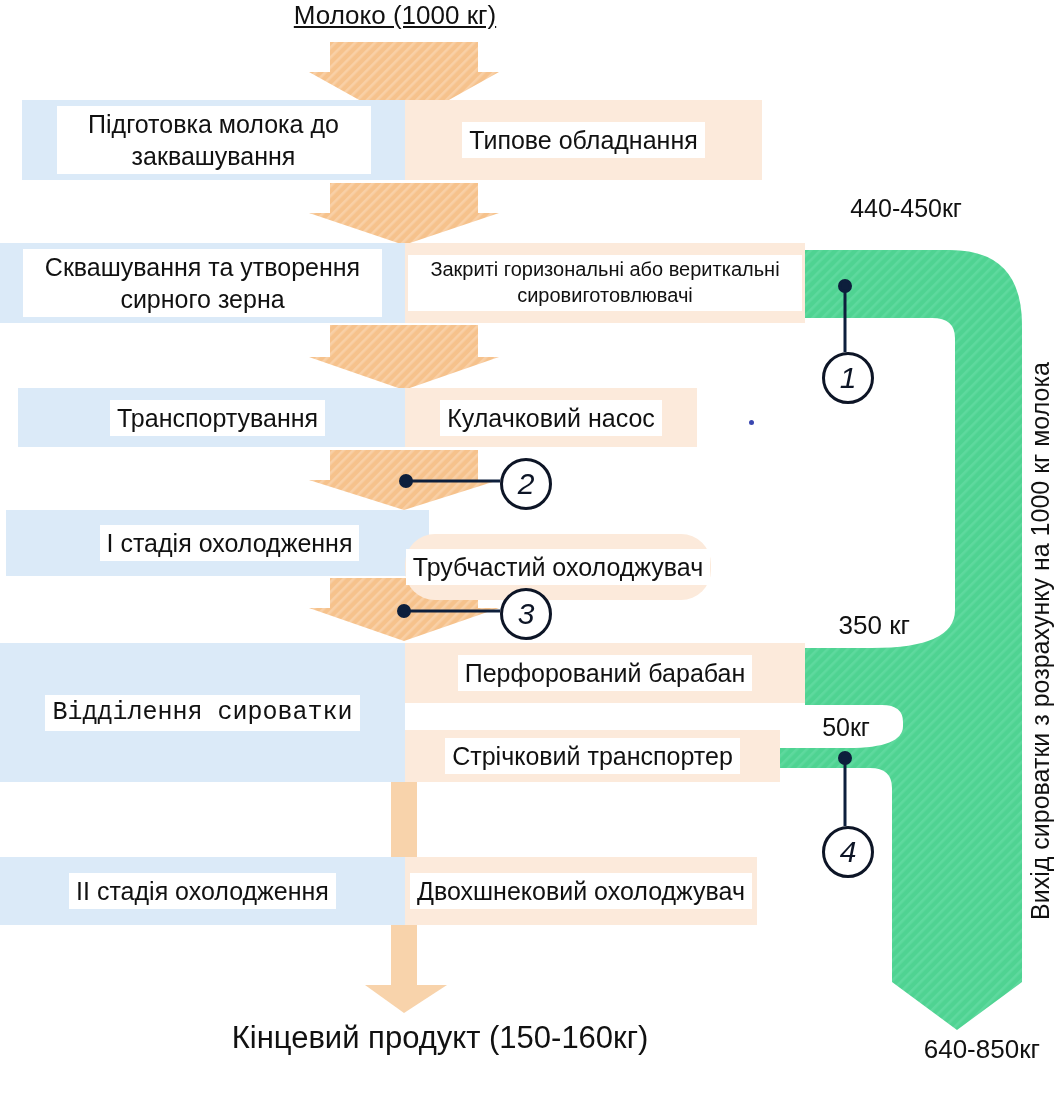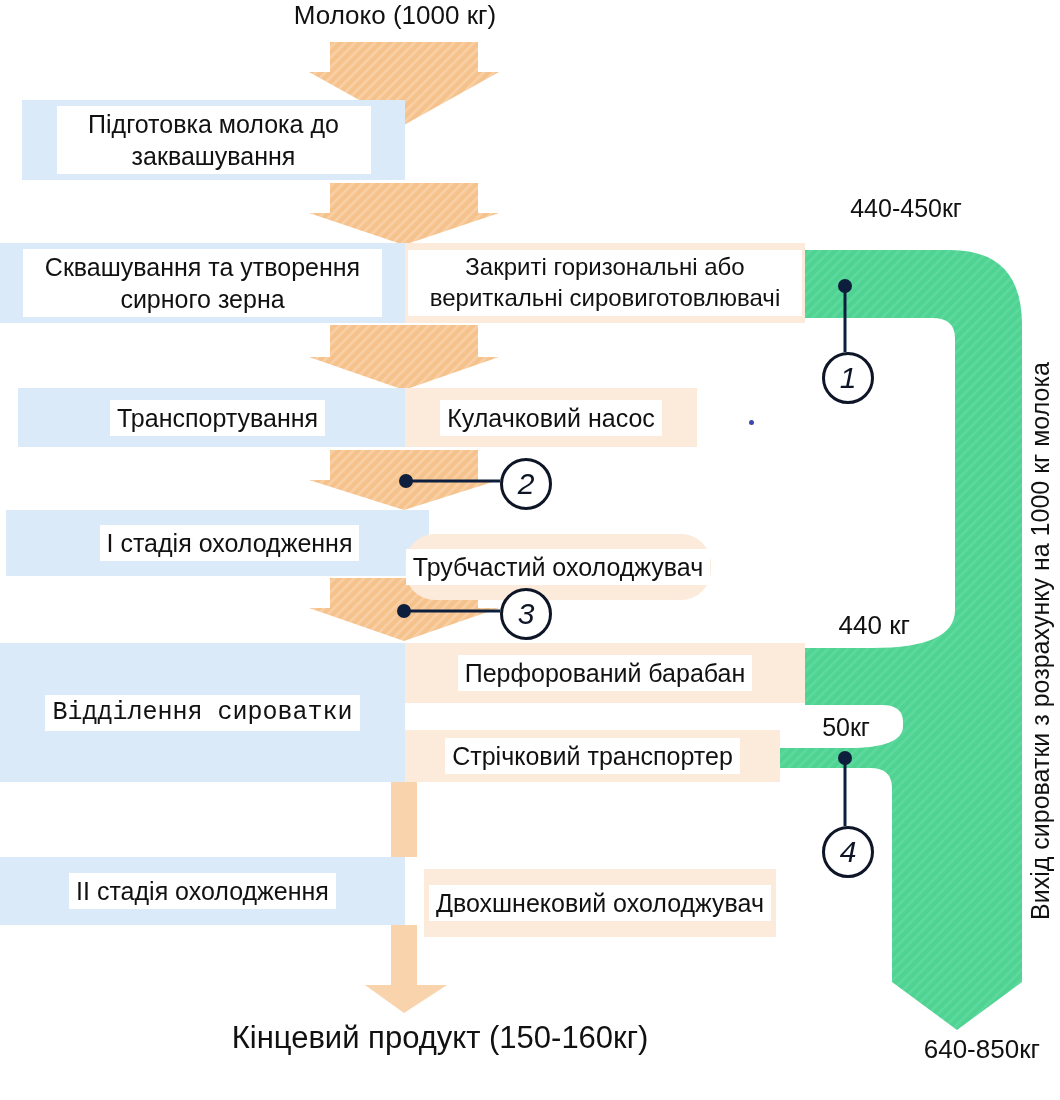--- a/index.html
+++ b/index.html
@@ -23,7 +23,7 @@
     position:absolute;z-index:3;left:742px;top:625px;width:600px;height:32px;
     transform:rotate(-90deg);text-align:center;font-size:25px;white-space:nowrap;
   }
-  .title{position:absolute;z-index:3;left:195px;top:0px;width:400px;text-align:center;font-size:26px;}
+  .title{position:absolute;z-index:3;left:195px;top:0px;width:400px;text-align:center;font-size:26px;text-decoration:underline;}
   .finalProduct{position:absolute;z-index:3;left:180px;top:1020px;width:520px;text-align:center;font-size:31px;}
   .speck{position:absolute;z-index:3;left:749px;top:420px;width:5px;height:5px;background:#3a47b0;border-radius:50%;}
 </style>

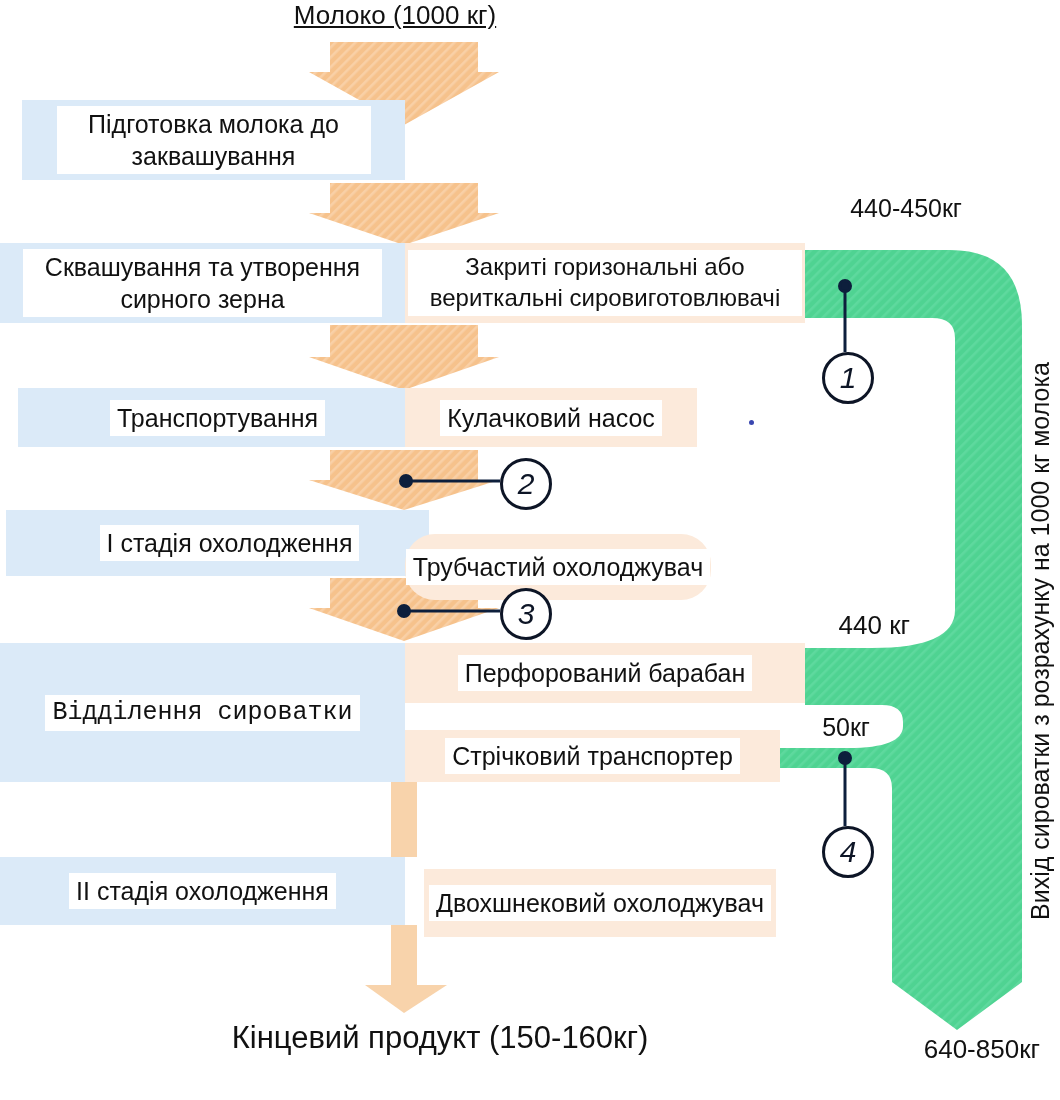--- a/index.html
+++ b/index.html
@@ -80,6 +80,9 @@
   <div class="box stage" style="left:22px;top:100px;width:383px;height:80px;">
     <span class="hl fs25" style="max-width:300px;">Підготовка молока до заквашування</span>
   </div>
+  <div class="box equip" style="left:405px;top:100px;width:357px;height:80px;">
+    <span class="hl fs25">Типове обладнання</span>
+  </div>
 
   <div class="box stage" style="left:0px;top:243px;width:405px;height:80px;">
     <span class="hl fs25" style="max-width:345px;">Сквашування та утворення сирного зерна</span>

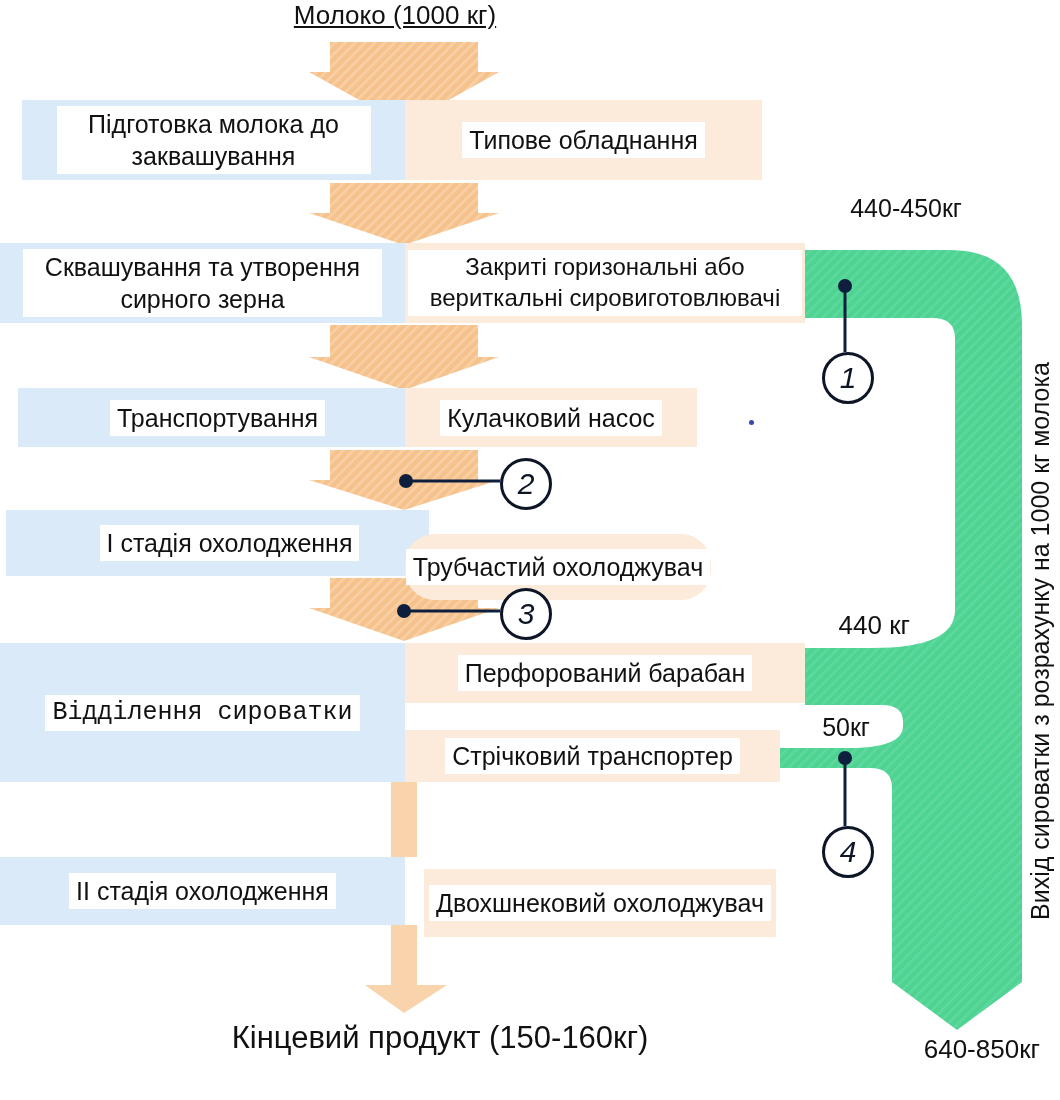--- a/index.html
+++ b/index.html
@@ -12,7 +12,7 @@
   .stage{background:#dbeaf8;}
   .equip{background:#fceadb;}
   .hl{background:#ffffff;padding:2px 7px;line-height:1.28;box-decoration-break:clone;-webkit-box-decoration-break:clone;}
-  .fs25{font-size:25px;} .fs24{font-size:24px;} .fs26{font-size:26px;}
+  .fs25{font-size:25px;} .fs24{font-size:20px;} .fs26{font-size:26px;}
   .freeLabel{position:absolute;z-index:3;text-align:right;white-space:nowrap;}
   .marker{
     position:absolute;z-index:4;width:46px;height:46px;border:3px solid #0d1526;border-radius:50%;

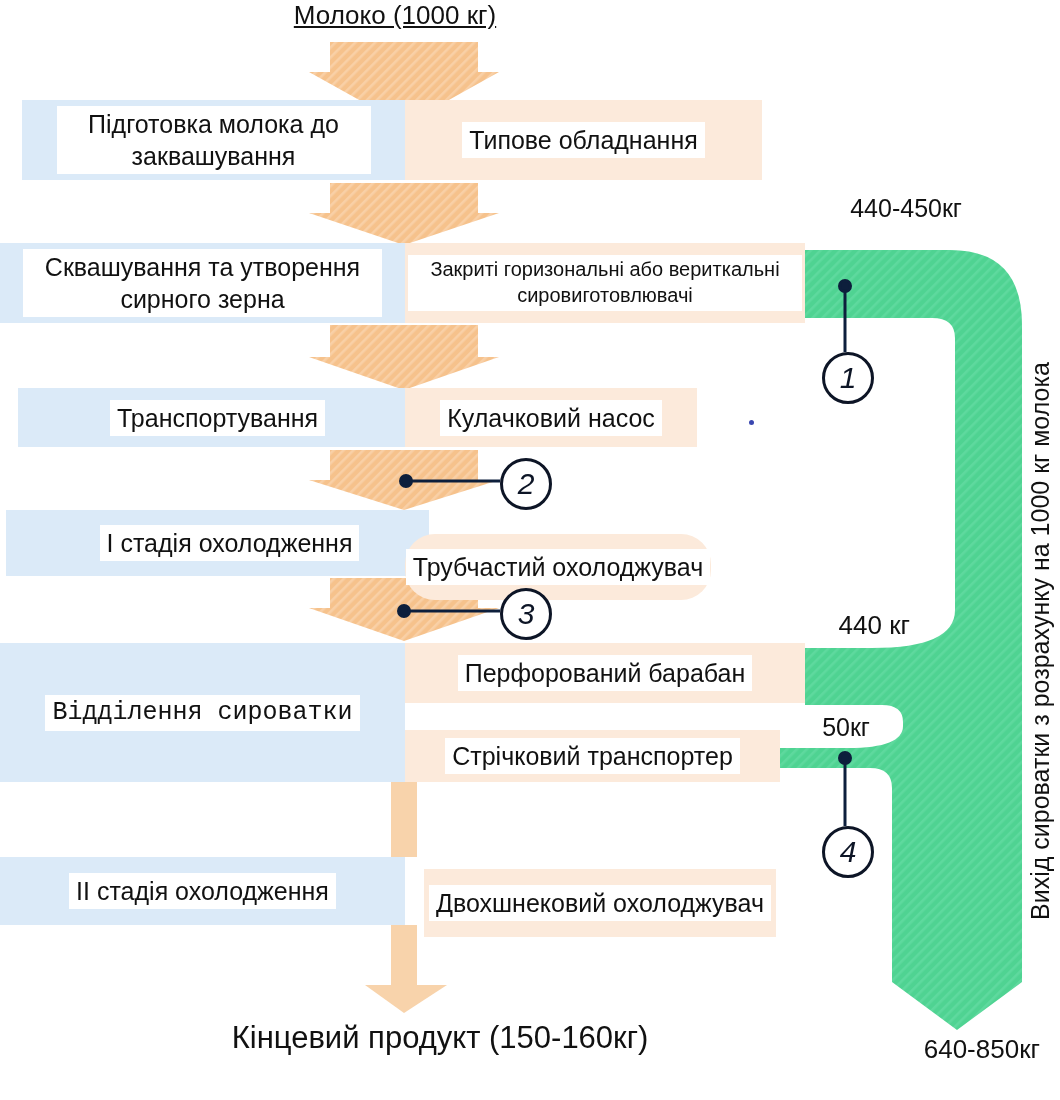--- a/index.html
+++ b/index.html
@@ -123,7 +123,7 @@
   </div>
 
   <div class="freeLabel fs25" style="left:792px;top:194px;width:170px;">440-450кг</div>
-  <div class="freeLabel fs26" style="left:770px;top:610px;width:140px;">440 кг</div>
+  <div class="freeLabel fs26" style="left:770px;top:610px;width:140px;">350 кг</div>
   <div class="freeLabel fs25" style="left:780px;top:713px;width:90px;">50кг</div>
   <div class="freeLabel fs26" style="left:880px;top:1034px;width:160px;">640-850кг</div>
 

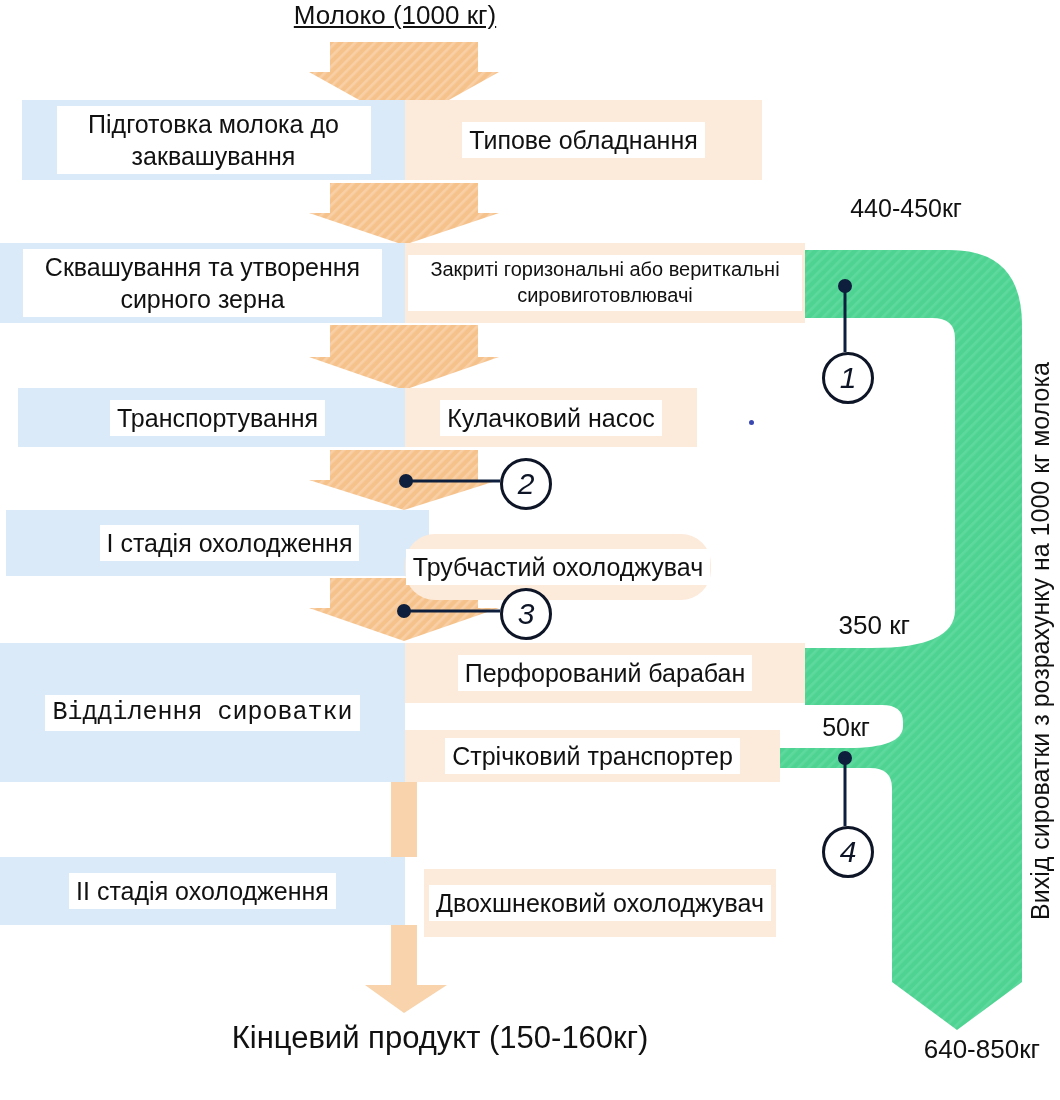--- a/index.html
+++ b/index.html
@@ -118,7 +118,7 @@
   <div class="box stage" style="left:0px;top:857px;width:405px;height:68px;">
     <span class="hl fs25">ІІ стадія охолодження</span>
   </div>
-  <div class="box equip" style="left:424px;top:857px;width:352px;height:68px;margin-top:12px;">
+  <div class="box equip" style="left:405px;top:857px;width:352px;height:68px;">
     <span class="hl fs25">Двохшнековий охолоджувач</span>
   </div>
 

